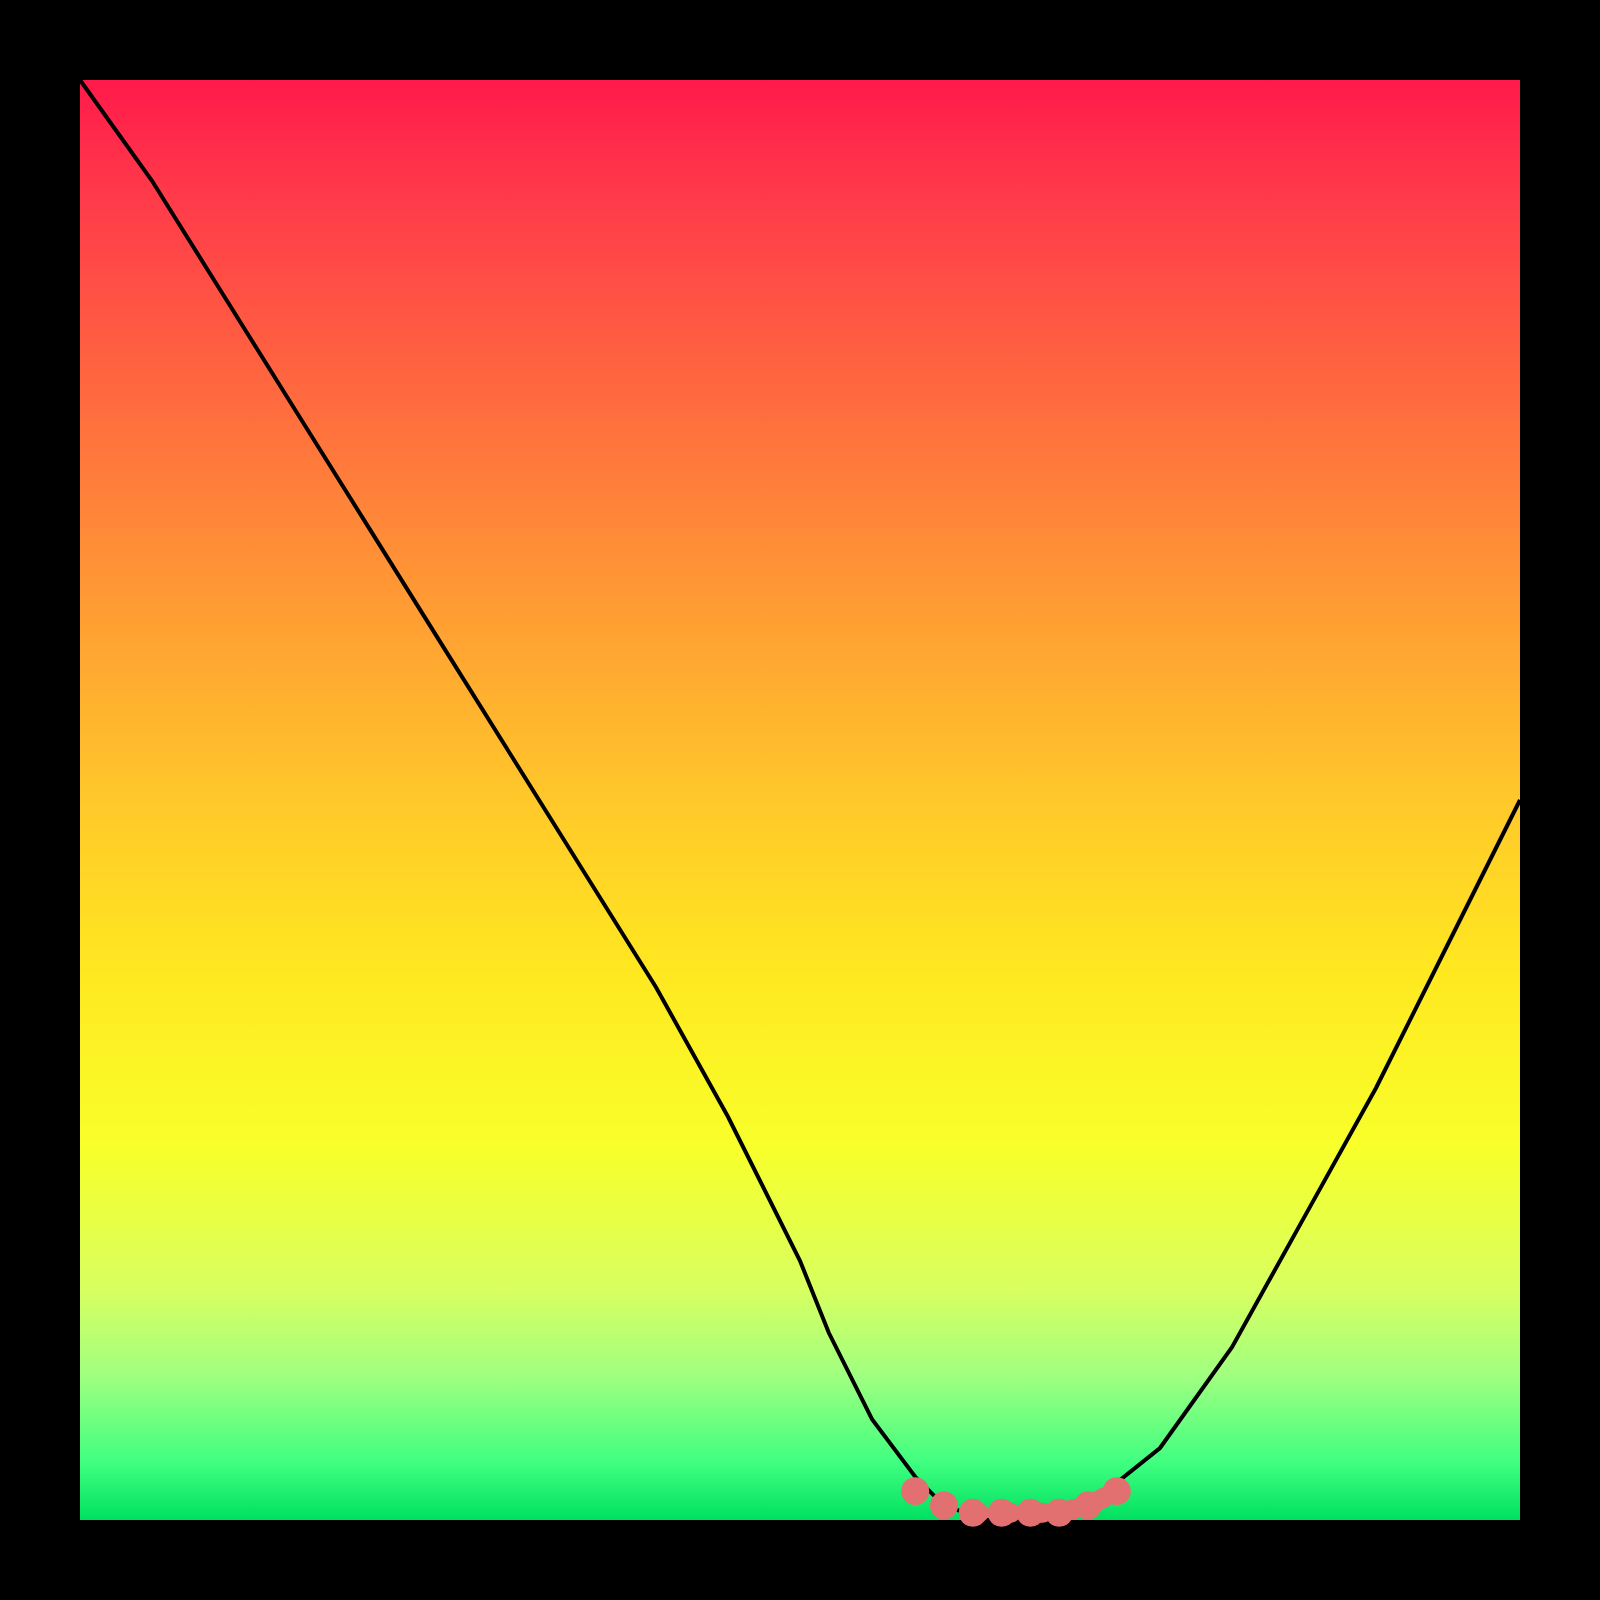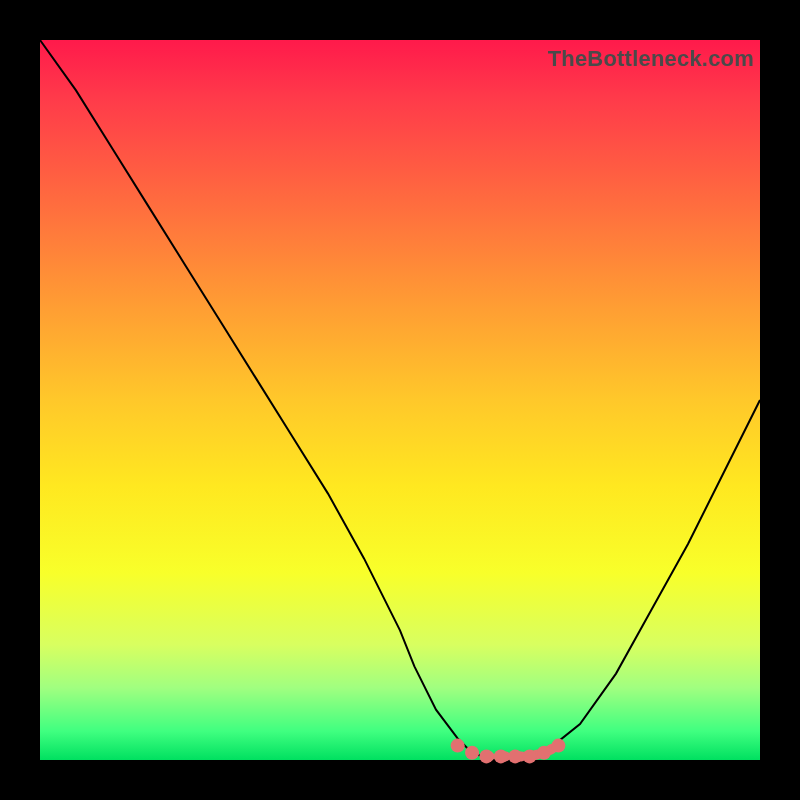--- a/index.html
+++ b/index.html
@@ -53,7 +53,6 @@
 <div class="stage">
 
   <div class="plot">
-    <span class="watermark">TheBottleneck.com</span>
 
     <svg class="curve" viewBox="0 0 720 720" preserveAspectRatio="none">
       <path fill="none" stroke="#000000" stroke-width="2" d="M0.0 0.0 L36.0 50.4 L72.0 108.0 L108.0 165.6 L144.0 223.2 L180.0 280.8 L216.0 338.4 L252.0 396.0 L288.0 453.6 L324.0 518.4 L360.0 590.4 L374.4 626.4 L396.0 669.6 L417.6 698.4 L432.0 712.8 L453.6 720.0 L468.0 720.0 L489.6 720.0 L504.0 712.8 L540.0 684.0 L576.0 633.6 L612.0 568.8 L648.0 504.0 L684.0 432.0 L720.0 360.0"></path>

